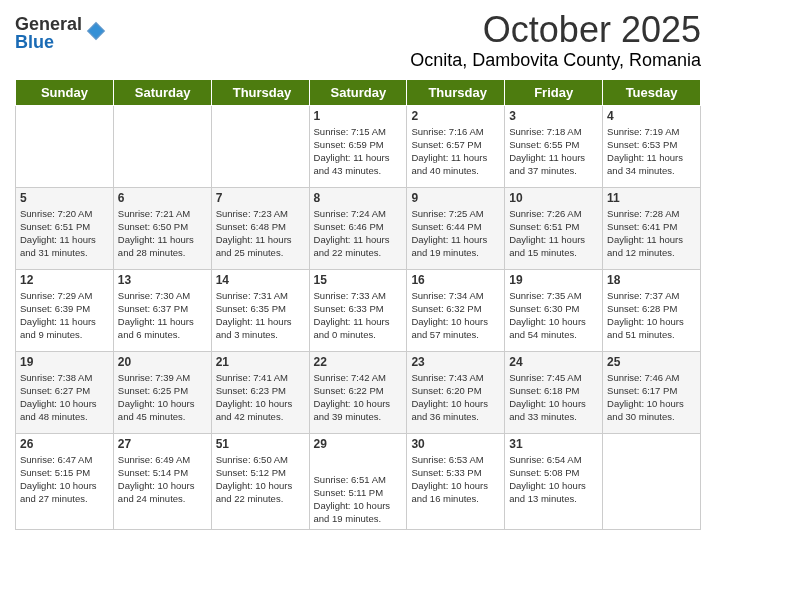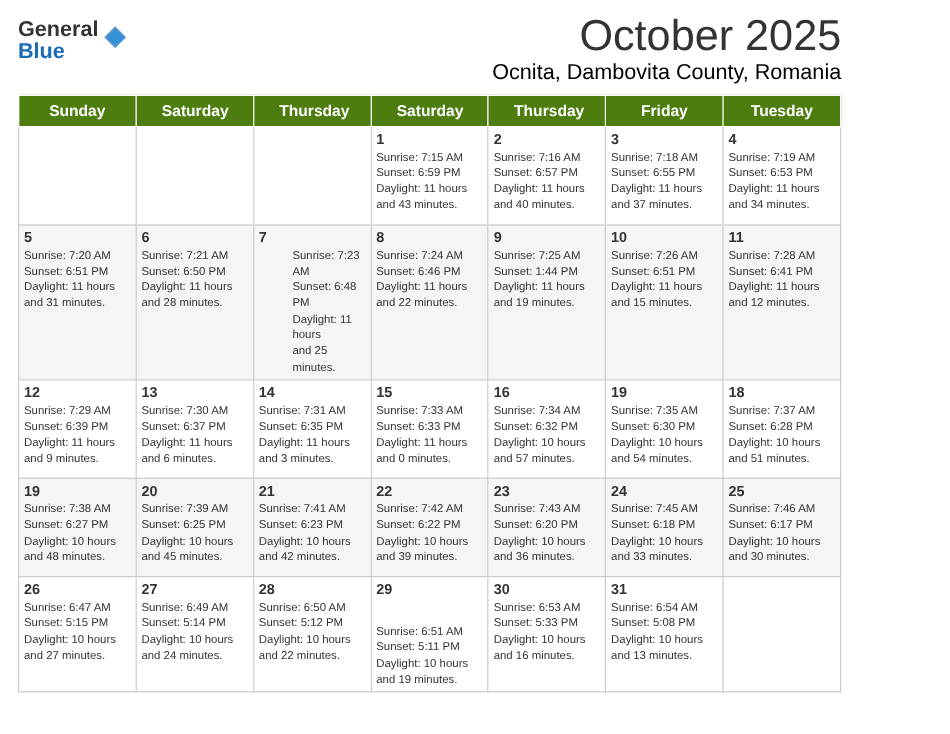--- a/index.html
+++ b/index.html
@@ -184,7 +184,7 @@
           </td>
           <td>
             <span class="day-number">7</span>
-            <div class="day-info" style="white-space: pre-line; margin-left: 28px;">Sunrise: 7:23 AM
+            <div class="day-info" style="white-space: pre-line;">Sunrise: 7:23 AM
 Sunset: 6:48 PM
 Daylight: 11 hours
 and 25 minutes.</div>

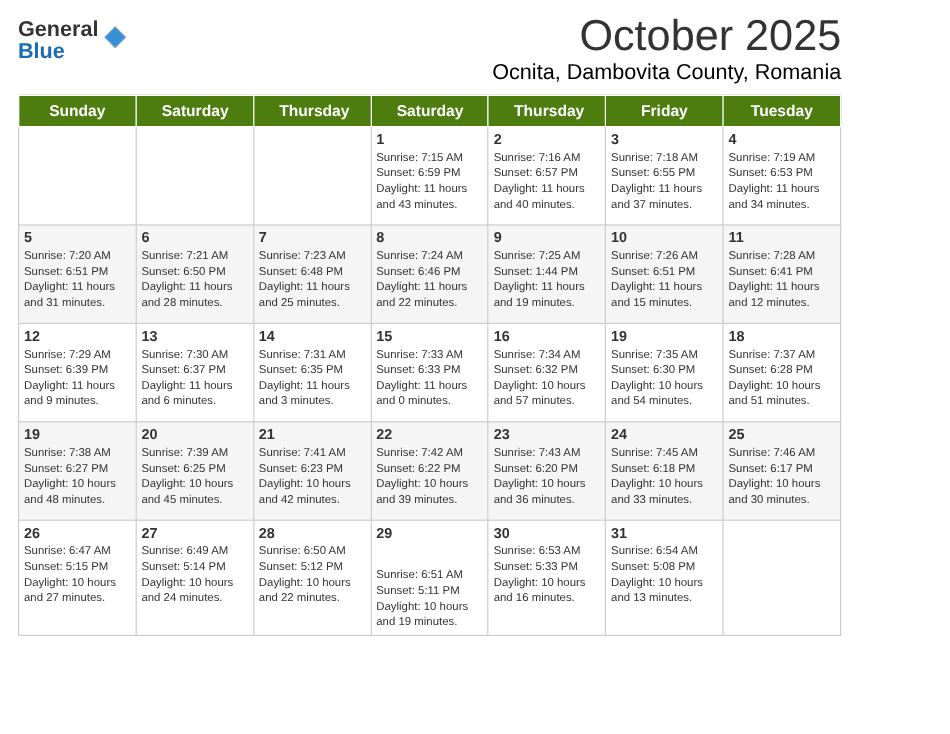--- a/index.html
+++ b/index.html
@@ -199,7 +199,7 @@
           <td>
             <span class="day-number">9</span>
             <div class="day-info" style="white-space: pre-line;">Sunrise: 7:25 AM
-Sunset: 1:44 PM
+Sunset: 6:44 PM
 Daylight: 11 hours
 and 19 minutes.</div>
           </td>

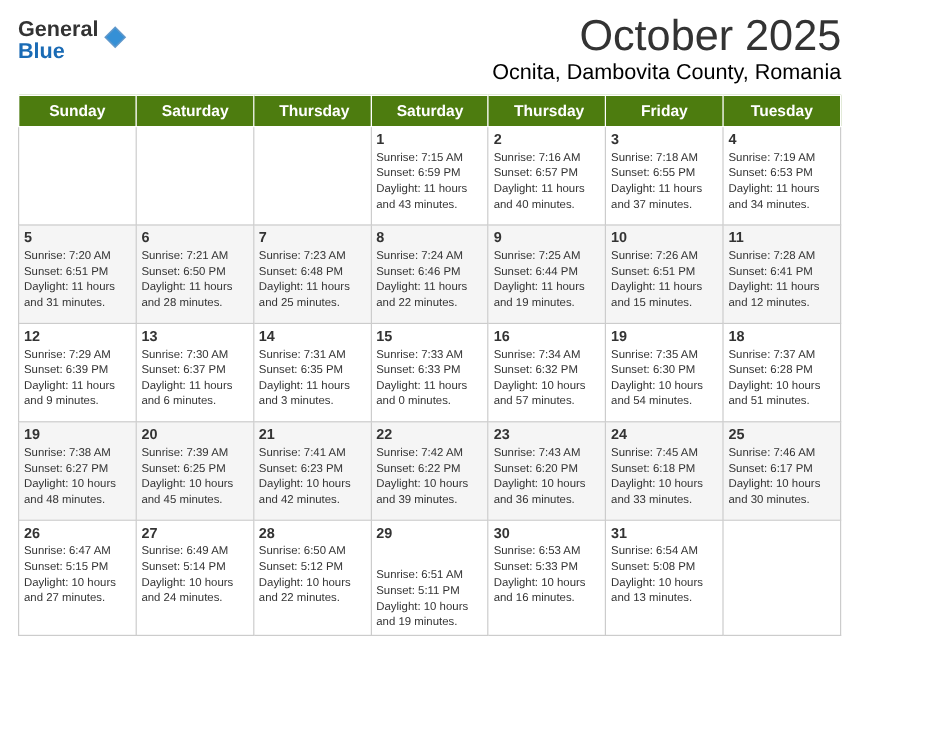--- a/index.html
+++ b/index.html
@@ -336,7 +336,7 @@
 and 24 minutes.</div>
           </td>
           <td>
-            <span class="day-number">28</span>
+            <span class="day-number">51</span>
             <div class="day-info" style="white-space: pre-line;">Sunrise: 6:50 AM
 Sunset: 5:12 PM
 Daylight: 10 hours

